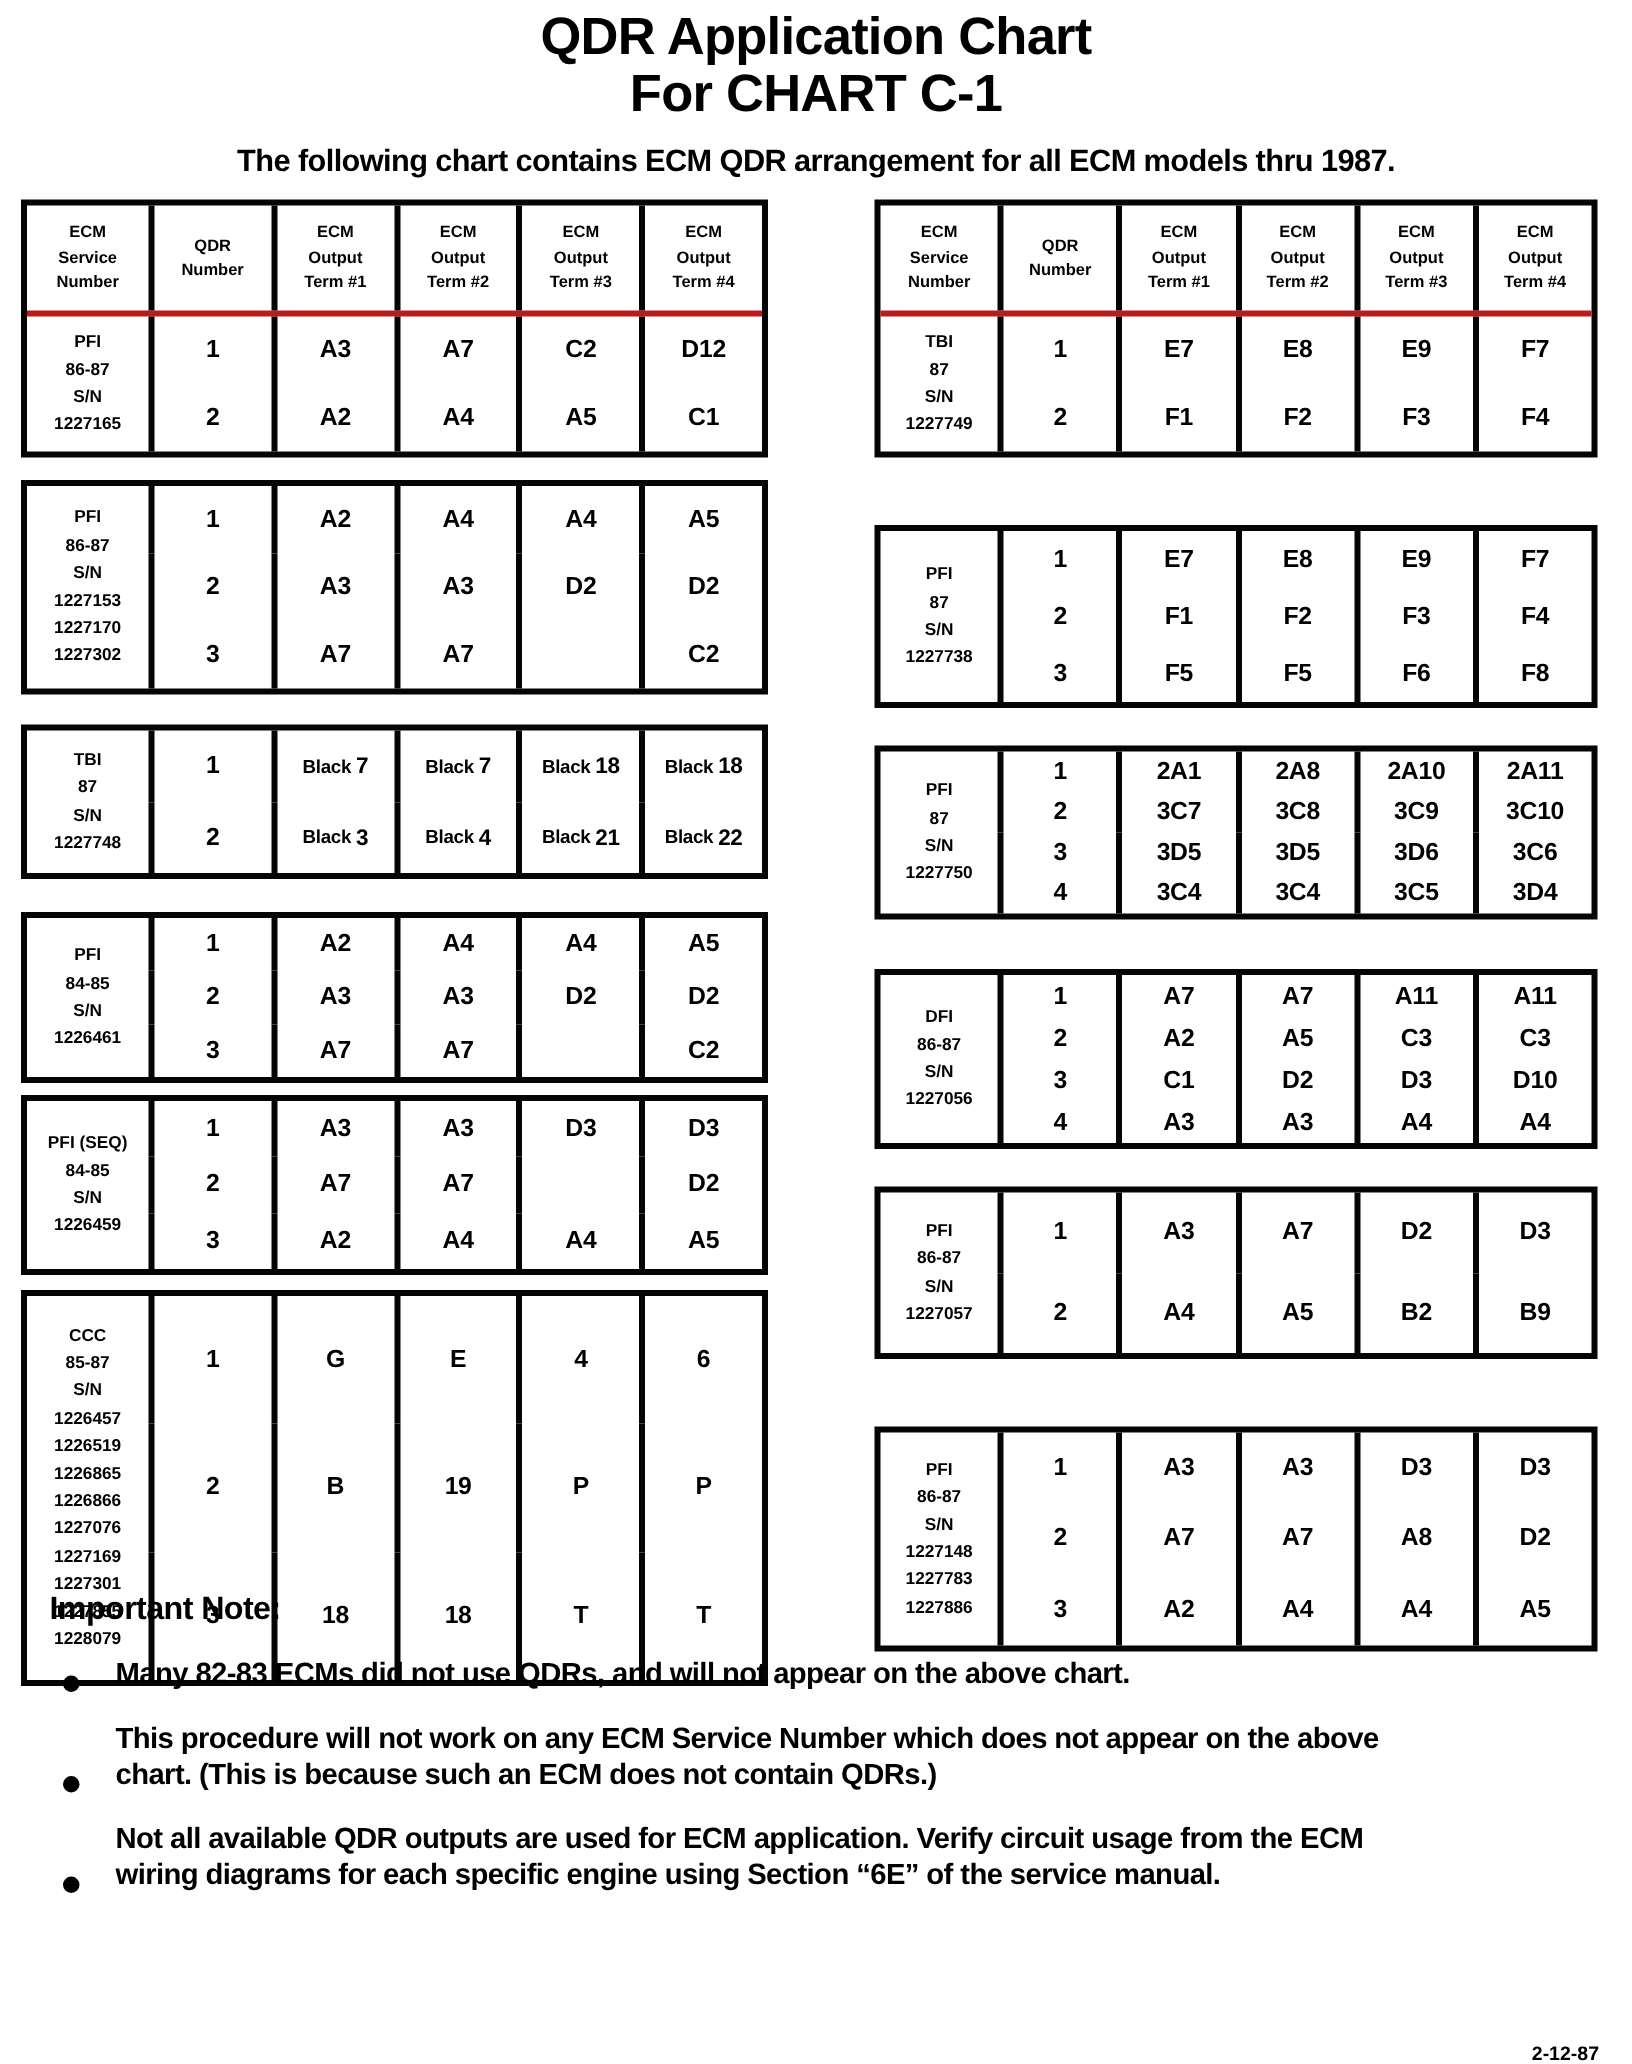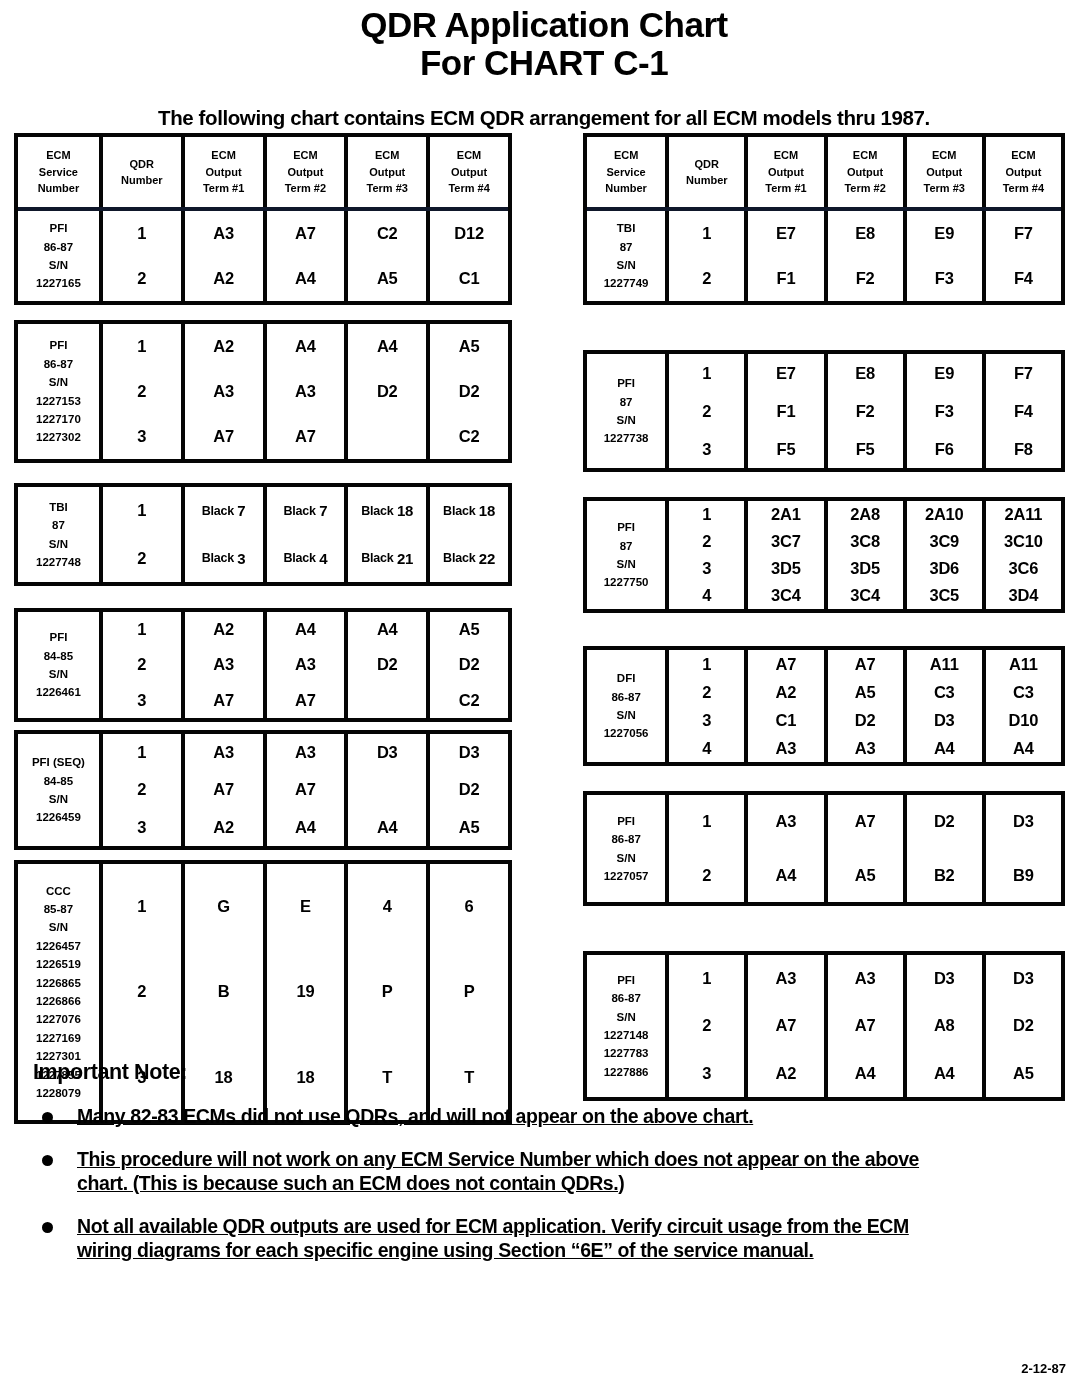--- a/index.html
+++ b/index.html
@@ -15,7 +15,7 @@
     font-size: 35px; line-height: 1.08; letter-spacing: -0.5px;
   }
   .subtitle {
-    text-align: center; margin-top: 24px;
+    text-align: center; margin-top: 14px;
     font-size: 20.5px; letter-spacing: -0.4px;
   }
   .col-left  { position: absolute; left: 14px;  top: 133px; width: 498px; }

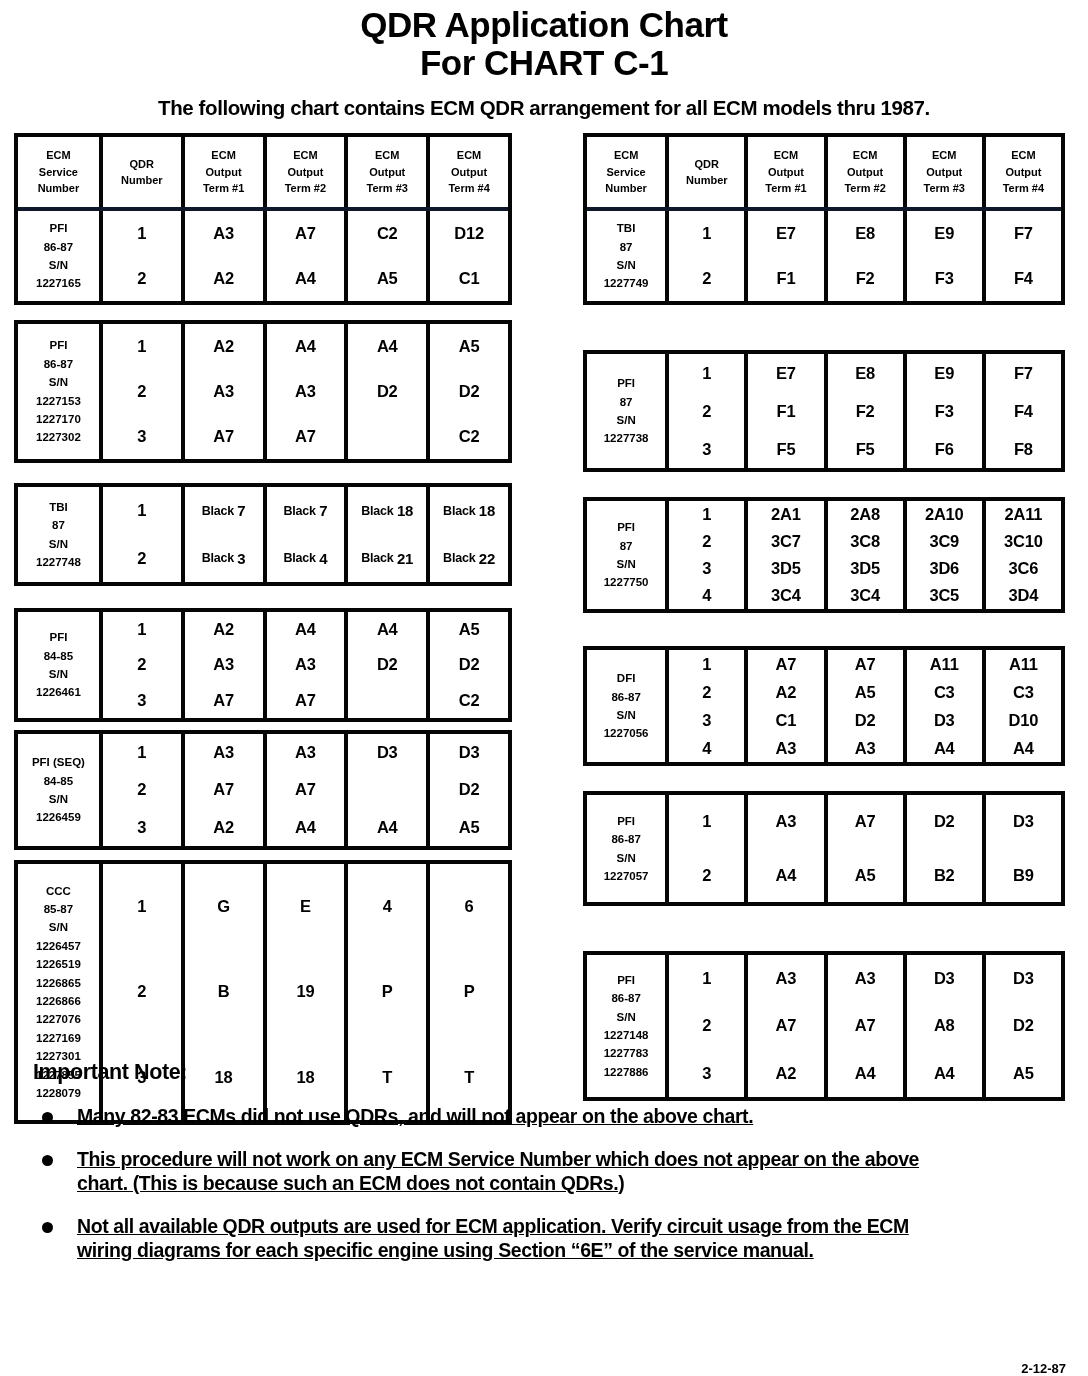--- a/index.html
+++ b/index.html
@@ -39,7 +39,7 @@
   .col-right .qdr-table:nth-child(6){ height:150px; }
 
   .qdr-header {
-    display: flex; flex: 0 0 74px; border-bottom: 4px solid #0f172a;
+    display: flex; flex: 0 0 74px; border-bottom: 4px solid #b91c1c;
   }
   .hcell {
     flex: 1; display: flex; flex-direction: column;

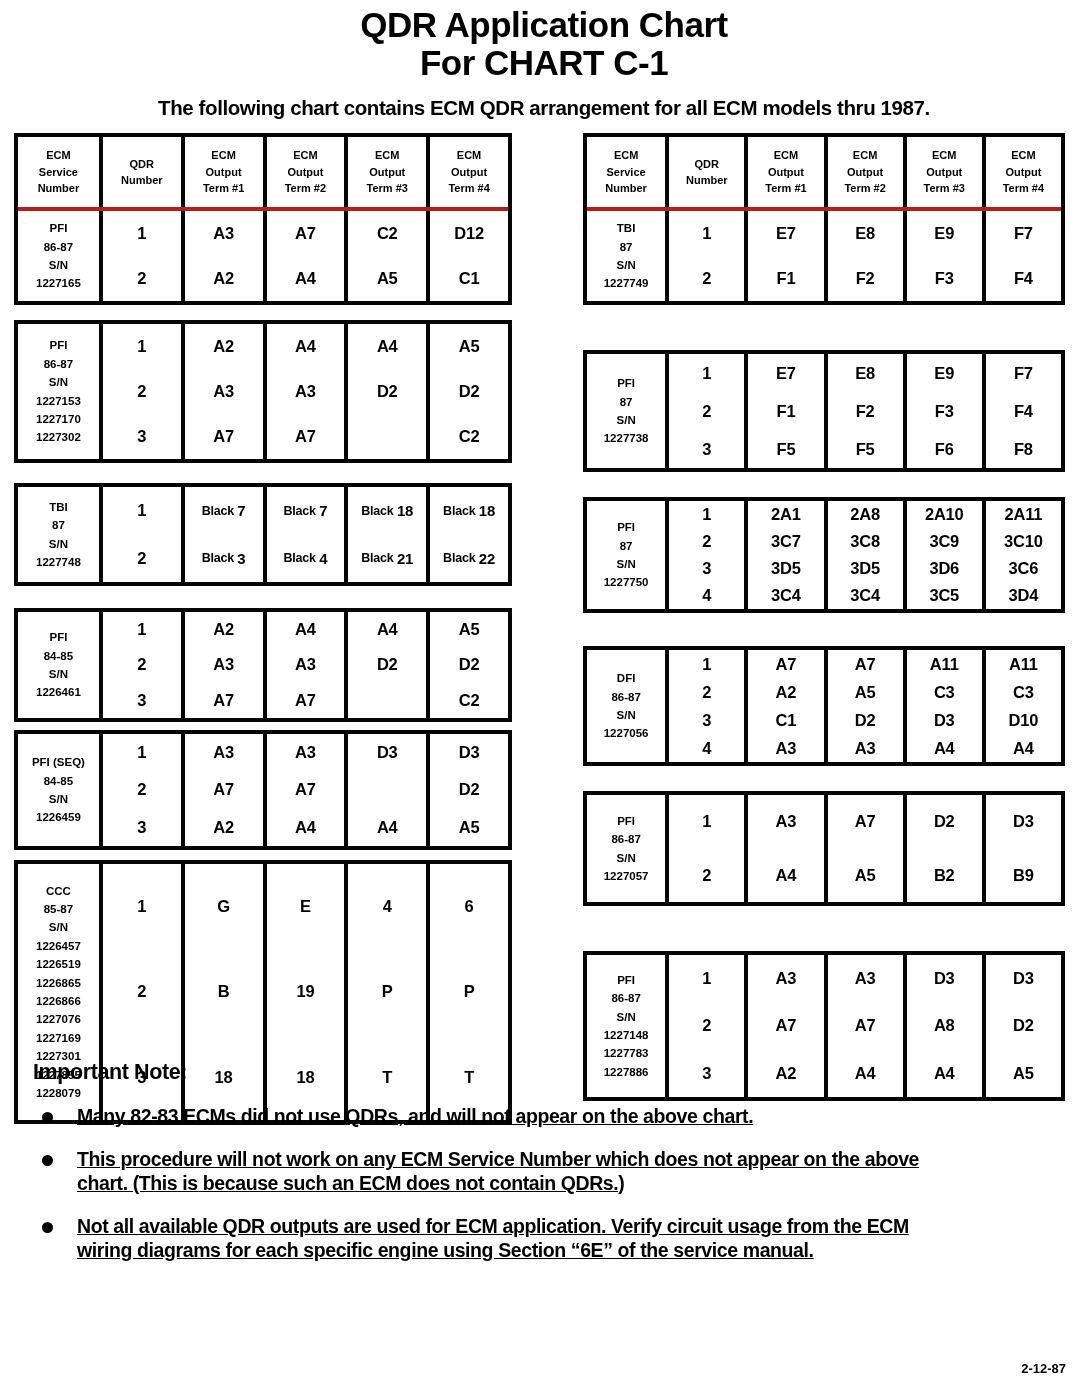--- a/index.html
+++ b/index.html
@@ -65,7 +65,7 @@
 
   .notes { position: absolute; left: 33px; top: 1060px; width: 1030px; }
   .notes-heading { font-size: 21.5px; letter-spacing: -0.4px; }
-  .bullet-item { display: flex; align-items: flex-start; margin-top: 20px; text-decoration: underline; }
+  .bullet-item { display: flex; align-items: flex-end; margin-top: 20px; }
   .bullet-dot {
     flex: 0 0 auto; width: 11px; height: 11px; border-radius: 50%;
     background: #000; margin: 7px 24px 0 9px;

